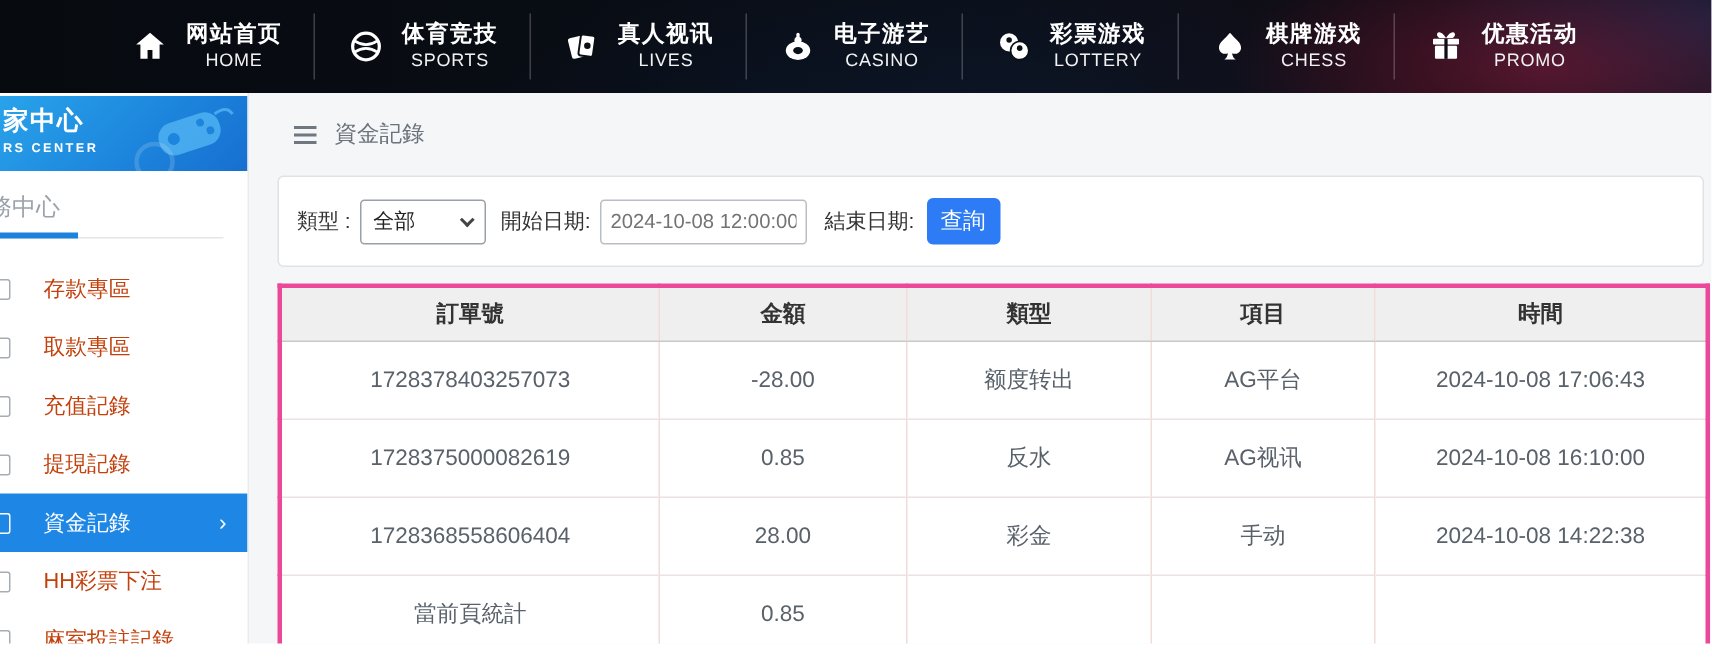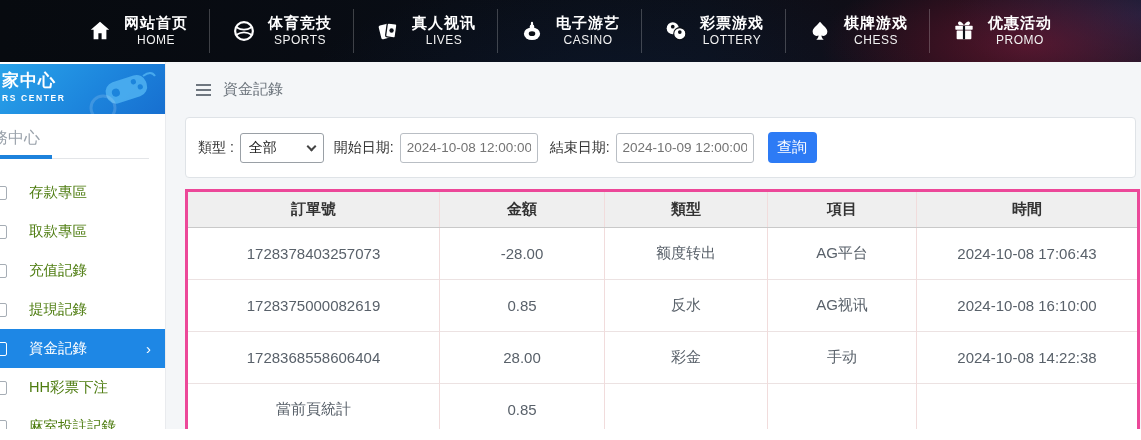--- a/index.html
+++ b/index.html
@@ -257,7 +257,6 @@
       <span class="f-label">開始日期:</span>
       <input class="f-input" type="text" value="2024-10-08 12:00:00" style="">
       <span class="f-label">結束日期:</span>
-      <input class="f-input" type="text" value="2024-10-09 12:00:00" style="">
       <button class="btn-search">查詢</button>
     </div>
 

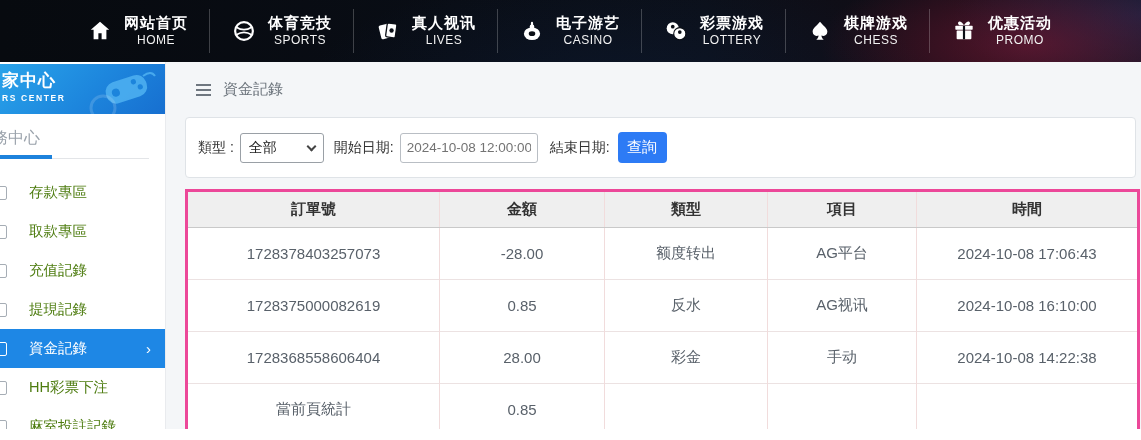--- a/index.html
+++ b/index.html
@@ -40,7 +40,7 @@
   .sb-rule{ border-bottom:1px solid #e3e5e8; margin:6px 16px 0 0; position:relative; height:4px; }
   .sb-rule .blue{ position:absolute; left:0; bottom:-1px; width:52px; height:4px; background:#1d82dc; }
   .sb-menu{ padding-top:6px; }
-  .sb-item{ height:39px; display:flex; align-items:center; font-size:14.5px; color:#4d7c0f;
+  .sb-item{ height:39px; display:flex; align-items:center; font-size:14.5px; color:#c2410c;
             cursor:pointer; position:relative; }
   .sb-item .mi{ width:14px; height:14px; margin-left:-7px; margin-right:22px; flex:0 0 auto;
             border:1.5px solid #a6adb5; border-radius:2px; }

